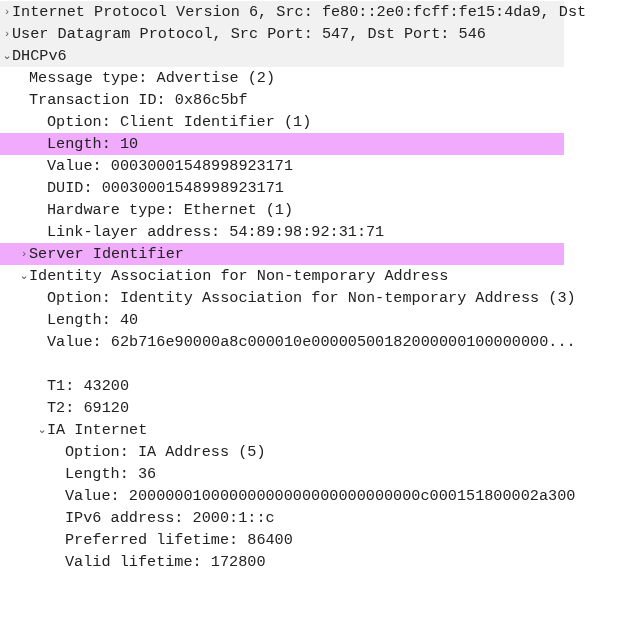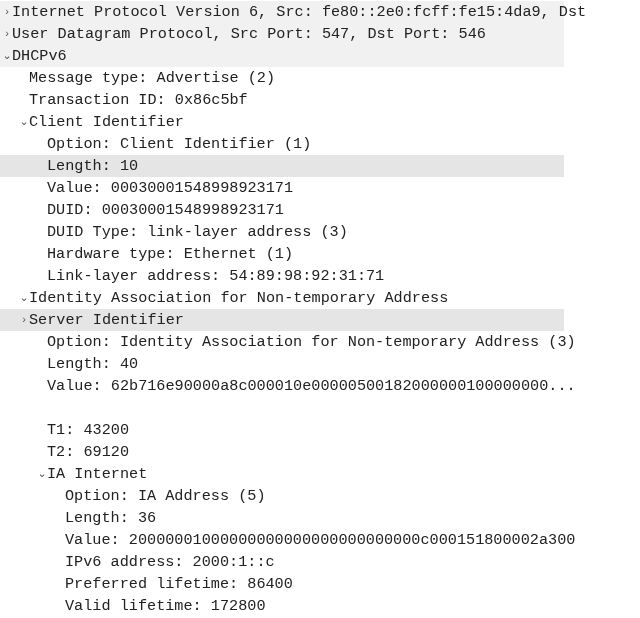--- a/index.html
+++ b/index.html
@@ -60,7 +60,6 @@
 
   <div class="row ind1"><span class="caret"> </span><span>Transaction ID: 0x86c5bf</span></div>
 
-  <div class="row ind1"><span class="caret">⌄</span><span>Client Identifier</span></div>
 
   <div class="row ind2"><span class="caret"> </span><span>Option: Client Identifier (1)</span></div>
 

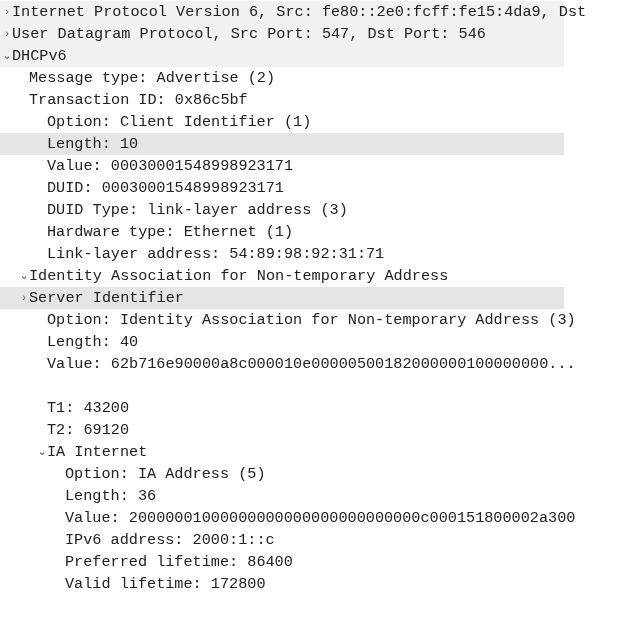--- a/index.html
+++ b/index.html
@@ -29,7 +29,7 @@
     background: #f1f1f1;
   }
   .hl {
-    background: #e5e5e5;
+    background: #f0abfc;
   }
   .caret {
     display: inline-block;

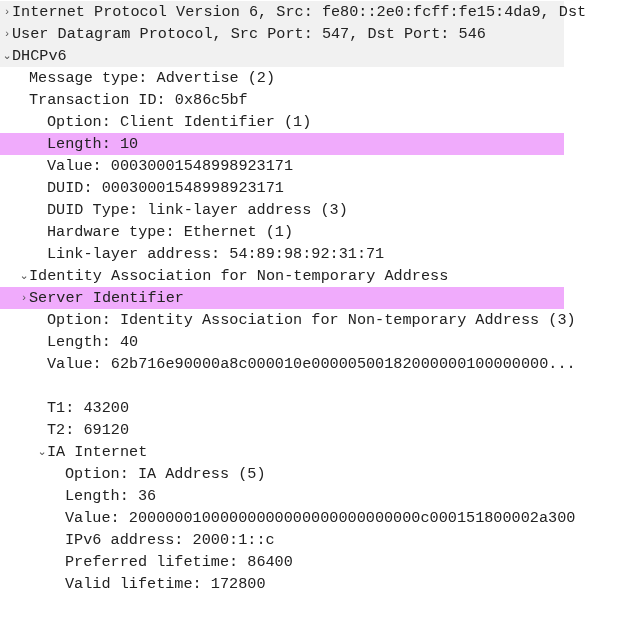--- a/index.html
+++ b/index.html
@@ -69,7 +69,6 @@
 
   <div class="row ind2"><span class="caret"> </span><span>DUID: 00030001548998923171</span></div>
 
-  <div class="row ind2"><span class="caret"> </span><span>DUID Type: link-layer address (3)</span></div>
 
   <div class="row ind2"><span class="caret"> </span><span>Hardware type: Ethernet (1)</span></div>
 

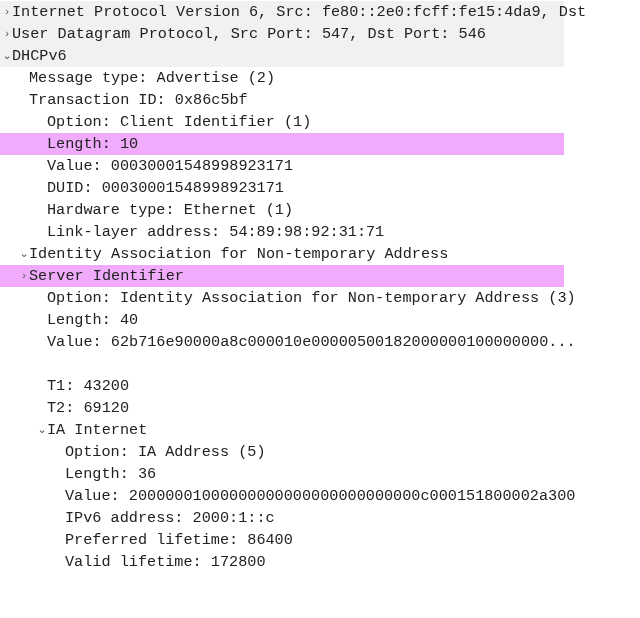--- a/index.html
+++ b/index.html
@@ -74,9 +74,9 @@
 
   <div class="row ind2"><span class="caret"> </span><span>Link-layer address: 54:89:98:92:31:71</span></div>
 
+  <div class="row ind1 hl"><span class="caret">›</span><span>Server Identifier</span></div>
+
   <div class="row ind1"><span class="caret">⌄</span><span>Identity Association for Non-temporary Address</span></div>
-
-  <div class="row ind1 hl"><span class="caret">›</span><span>Server Identifier</span></div>
 
   <div class="row ind2"><span class="caret"> </span><span>Option: Identity Association for Non-temporary Address (3)</span></div>
 

